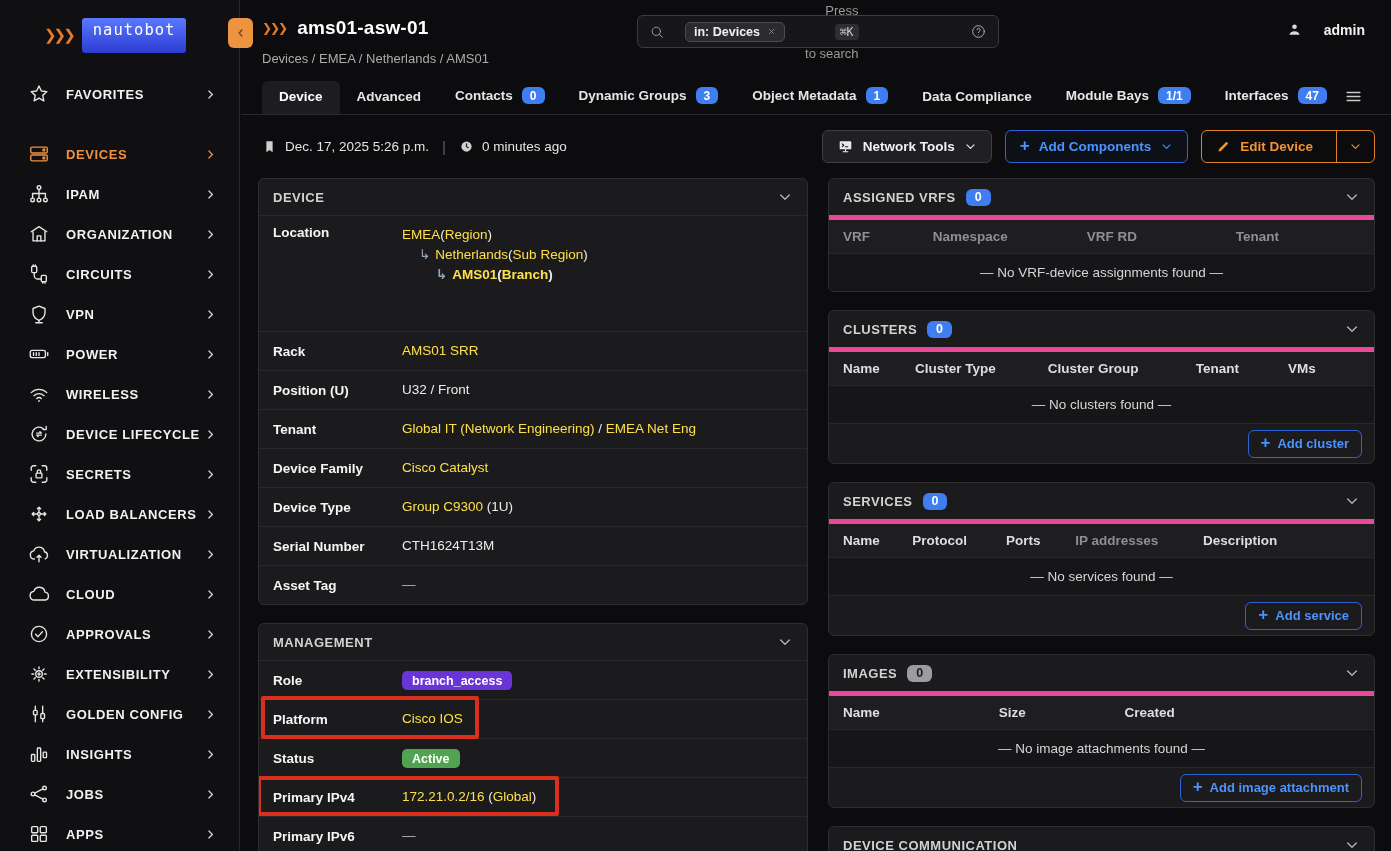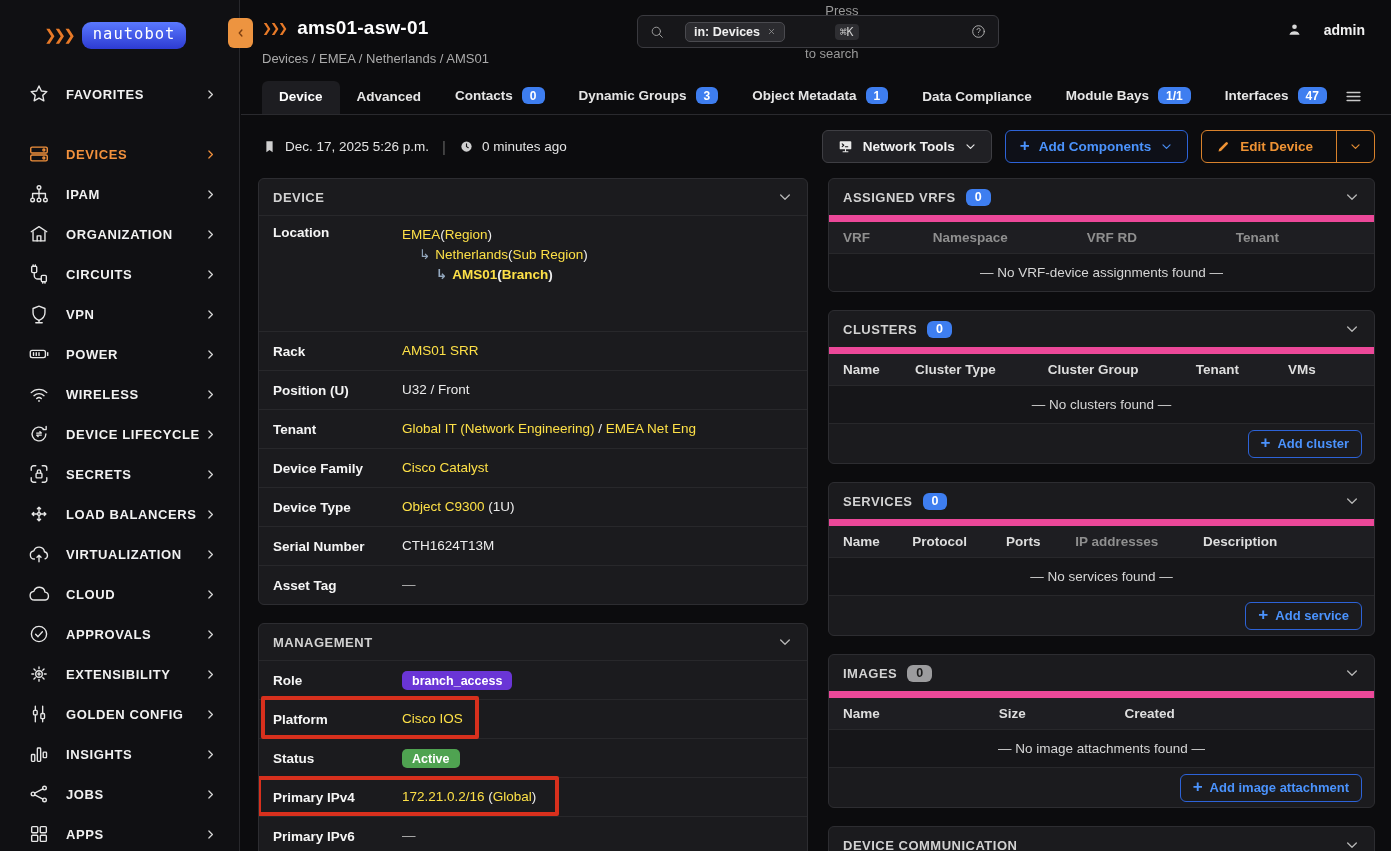--- a/index.html
+++ b/index.html
@@ -14,7 +14,7 @@
   .sidebar { position:absolute; left:0; top:0; width:240px; height:851px; background:#101013; border-right:1px solid #28282c; z-index:1; }
   .logo-row { display:flex; align-items:center; height:70px; padding-left:44px; cursor:pointer; }
   .logo-chev { color:#e87a28; font-size:15px; font-weight:700; letter-spacing:-3px; margin-right:9px; }
-  .logo-pill { background:linear-gradient(180deg,#5a79ff,#2d3bd2); border-radius:9px; padding:3px 11px 6px;
+  .logo-pill { background:linear-gradient(180deg,#5a79ff,#2d3bd2); border-radius:3px; padding:3px 11px 14px;
                font-family:"DejaVu Sans Mono",monospace; font-size:15.5px; color:#fff; letter-spacing:1px; }
   .side-item { display:flex; align-items:center; height:40px; padding:0 22px 0 27px; cursor:pointer; }
   .side-item.favorites { margin-top:4px; }

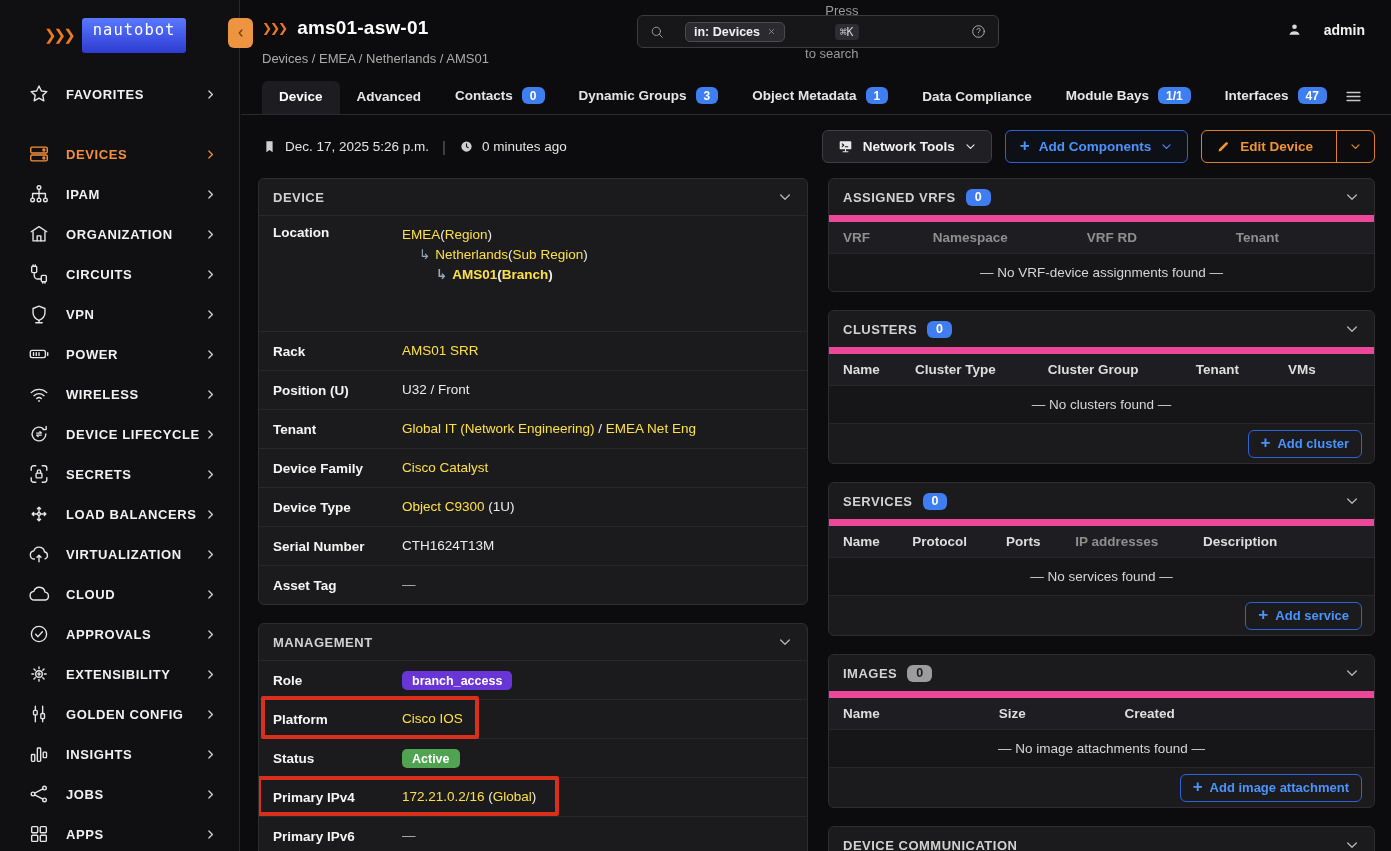--- a/index.html
+++ b/index.html
@@ -104,7 +104,7 @@
   .loc-line.bold, .loc-line.bold .link { font-weight:700; }
   .red-box { position:absolute; border:4px solid #d8301d; border-radius:2px; pointer-events:none; z-index:3; }
 
-  .tbl-cols { display:flex; border-top:7px solid #ec4899; padding:0 14px; height:38px; align-items:center; background:#1e1e22; }
+  .tbl-cols { display:flex; border-top:5px solid #ec4899; padding:0 14px; height:38px; align-items:center; background:#1e1e22; }
   .tbl-col { font-size:13.5px; font-weight:700; color:#dedede; padding-right:6px; }
   .tbl-col.dim { color:#8f8f8f; }
   .tbl-empty { border-top:1px solid #28282b; height:38px; display:flex; align-items:center; justify-content:center;

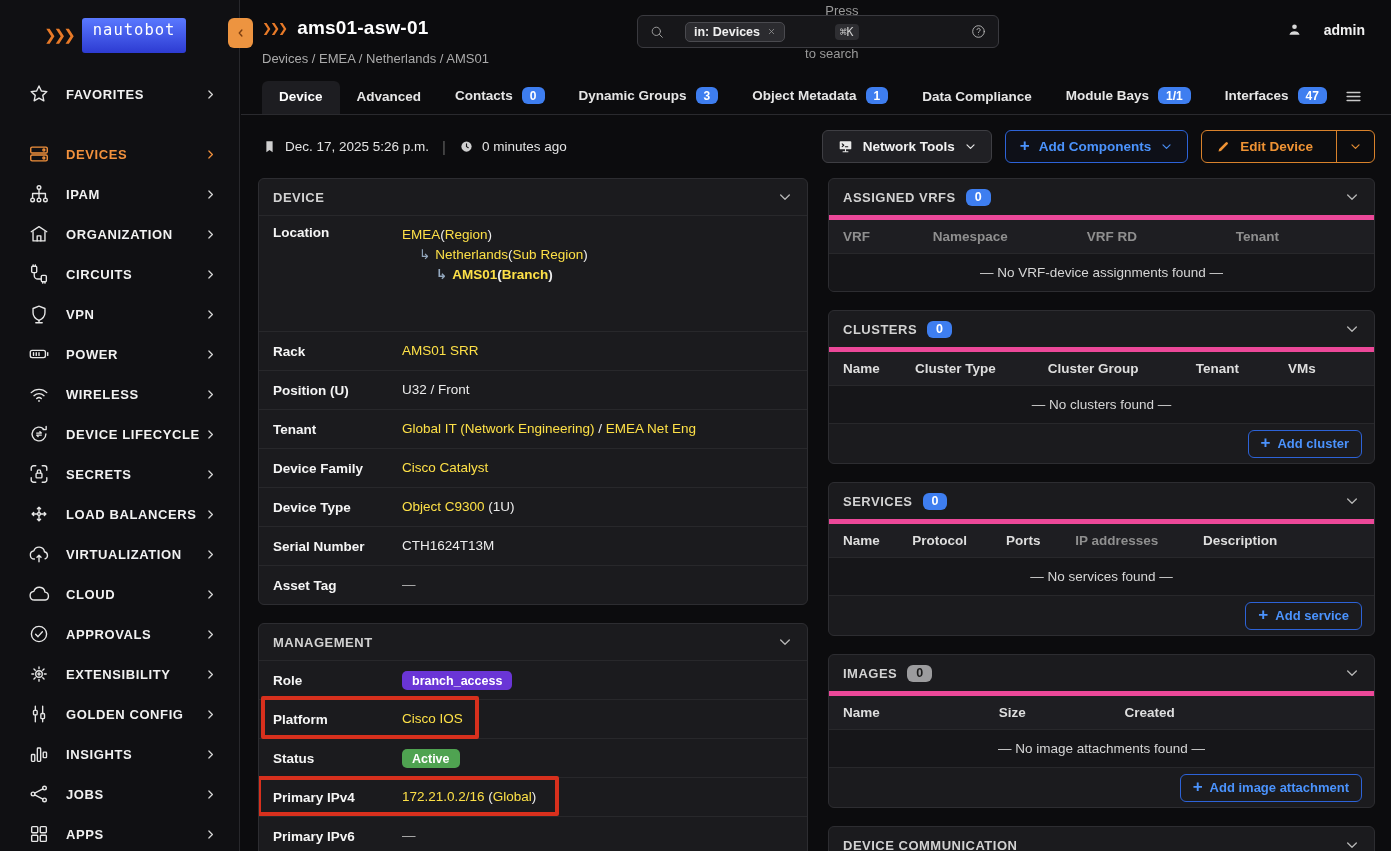--- a/index.html
+++ b/index.html
@@ -619,7 +619,7 @@
             </div>
             <div class="kv-row">
               <div class="kv-label">Device Type</div>
-              <div class="kv-value"><span class="link">Object C9300</span><span class=""> (1U)</span></div>
+              <div class="kv-value"><span class="link">Group C9300</span><span class=""> (1U)</span></div>
             </div>
             <div class="kv-row">
               <div class="kv-label">Serial Number</div>

